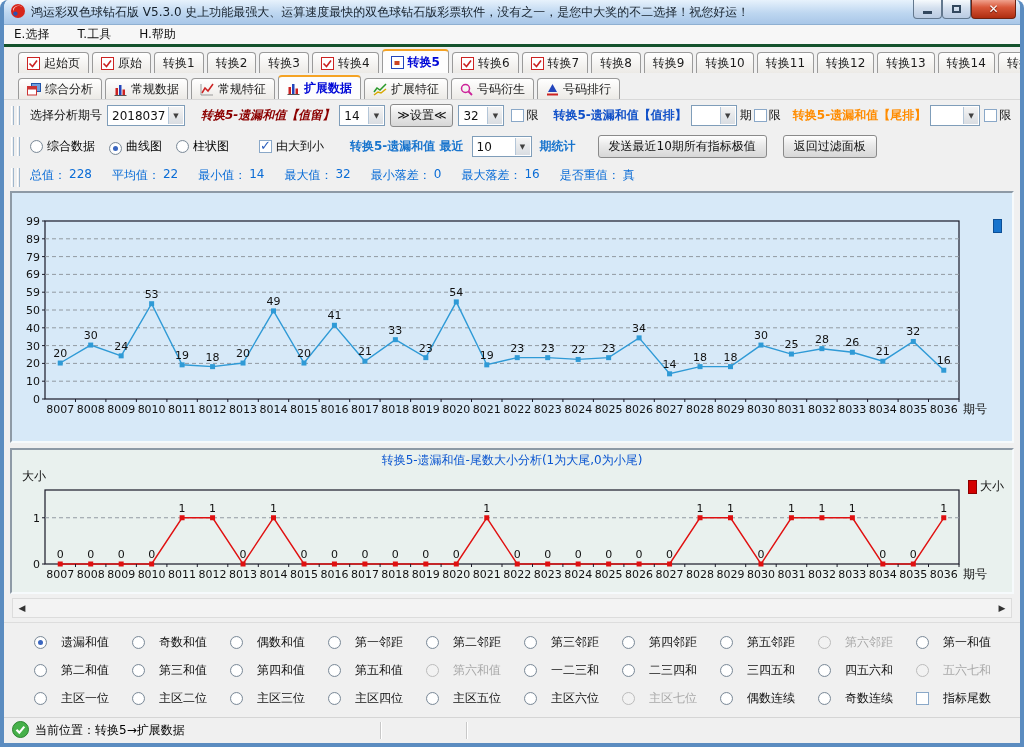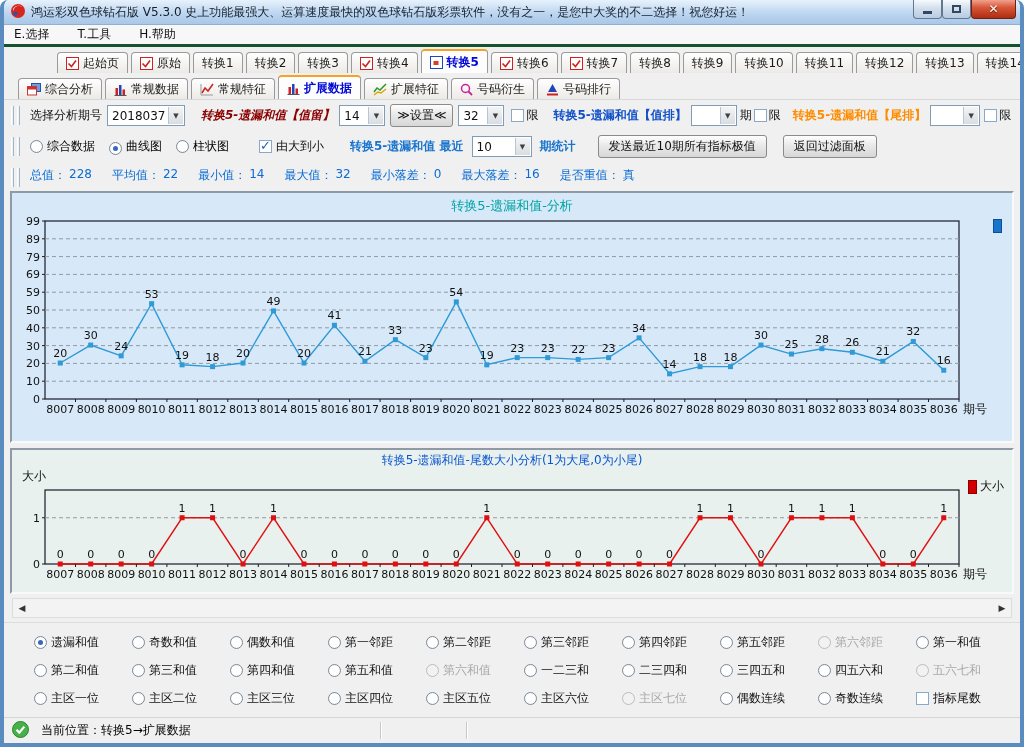--- a/index.html
+++ b/index.html
@@ -23,7 +23,7 @@
   .menu-item { color:#111; cursor:default; }
   
   .tabrow { display:flex; align-items:flex-end; background:#f0f0f0; padding-left:14px; }
-  .tabrow1 { height:26px;margin-left:39px; }
+  .tabrow1 { height:26px; }
   .tabrow2 { height:27px; border-bottom:1px solid #d8d8d8; }
   .tab { display:flex; align-items:center; gap:4px; height:21px; padding:0 8px; margin-right:3px;
          border:1px solid #9a9a9a; border-bottom:none; border-radius:4px 4px 0 0;

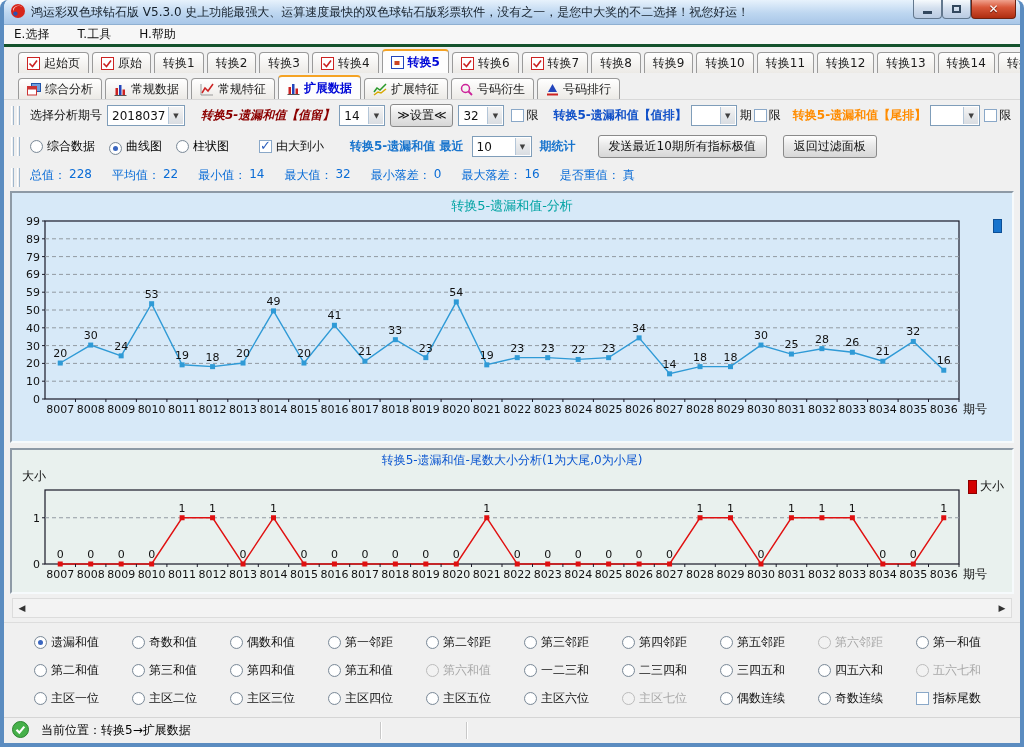--- a/index.html
+++ b/index.html
@@ -386,7 +386,6 @@
     </div>
 
   <div class="chart-panel c1">
-    <div class="chart-title1">转换5-遗漏和值-分析</div>
     <span class="legend1">
         <span class="sq1"></span>
       </span>

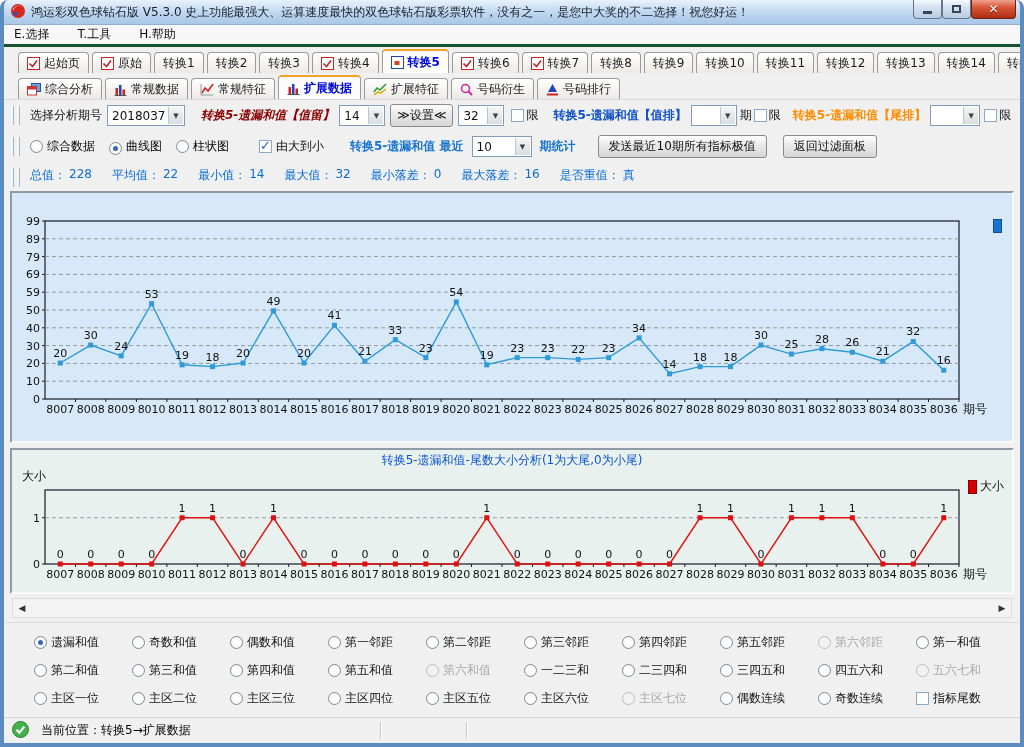--- a/index.html
+++ b/index.html
@@ -84,7 +84,7 @@
   .bottom-panel { flex:1; margin-top:4px; border-top:1px solid #dddddd; background:#f0f0f0;
                   display:grid; grid-template-columns:repeat(10,1fr); align-content:center;
                   row-gap:11px; padding:6px 6px 6px 30px; }
-  .grid-item { display:flex; align-items:center; gap:4px; color:#111; cursor:pointer; }
+  .grid-item { display:flex; align-items:center; gap:14px; color:#111; cursor:pointer; }
   .grid-item.disabled { color:#a8a8a8; cursor:default; }
   
   .statusbar { height:26px; background:#f0f0f0; border-top:1px solid #d5d5d5; display:flex; align-items:center;

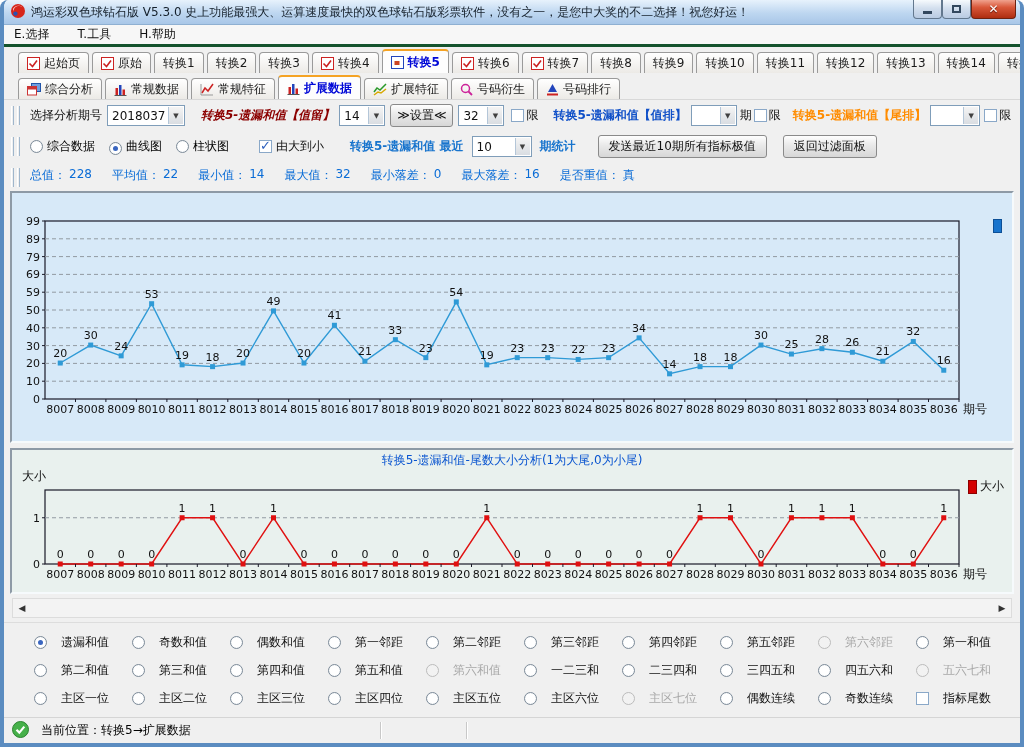--- a/index.html
+++ b/index.html
@@ -88,7 +88,7 @@
   .grid-item.disabled { color:#a8a8a8; cursor:default; }
   
   .statusbar { height:26px; background:#f0f0f0; border-top:1px solid #d5d5d5; display:flex; align-items:center;
-               gap:12px; padding-left:8px; position:relative; }
+               gap:6px; padding-left:8px; position:relative; }
   .status-sep { position:absolute; top:4px; bottom:4px; width:2px; border-left:1px solid #c8c8c8; border-right:1px solid #ffffff; }
 </style>
 </head>

